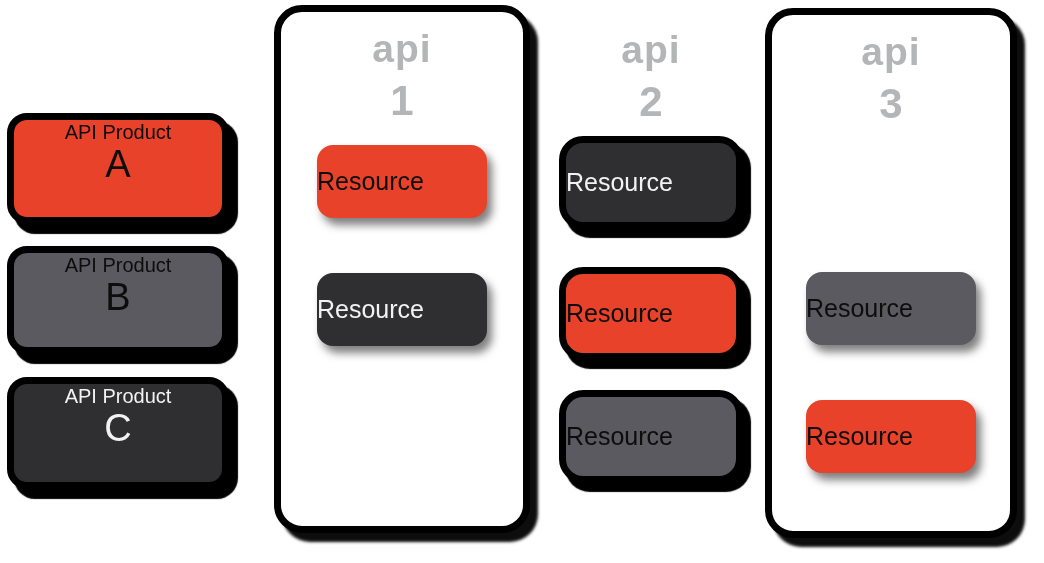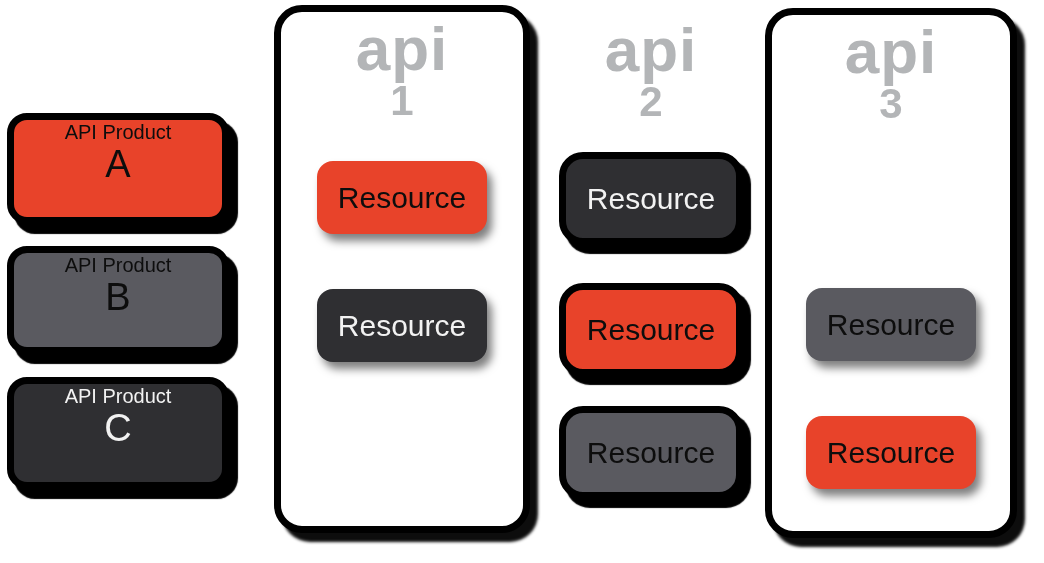--- a/index.html
+++ b/index.html
@@ -41,7 +41,7 @@
 
   .api-word{
     display:block; text-align:center; margin-top:13px;
-    font-size:62px; line-height:48px; font-weight:bold;
+    font-size:39px; line-height:48px; font-weight:bold;
     color:var(--label); letter-spacing:1px;
   }
   .api-num{

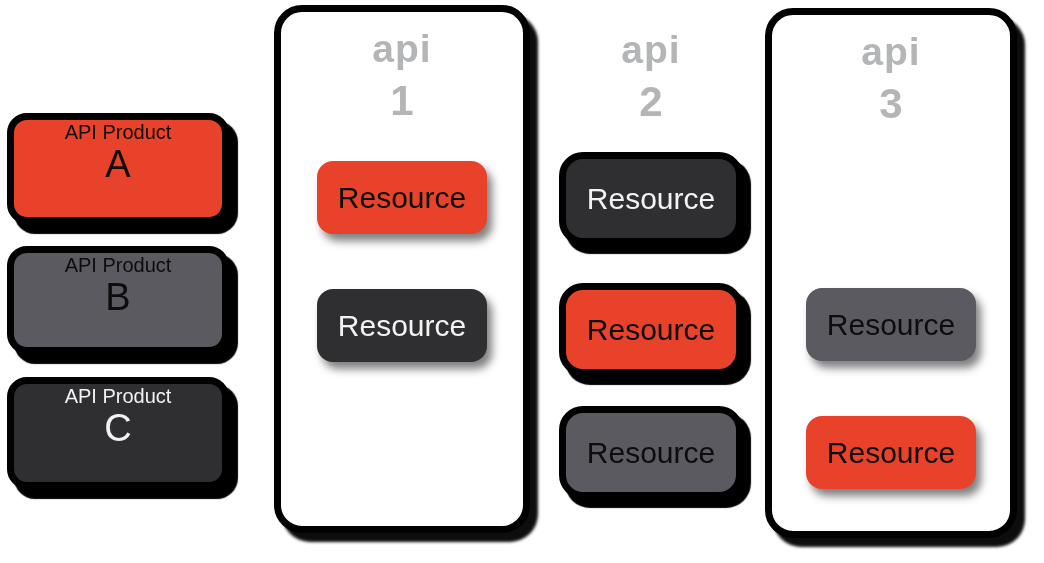--- a/index.html
+++ b/index.html
@@ -53,9 +53,9 @@
 
   
   .res{
-    position:absolute; left:0; right:0; margin:16px auto;
-    display:flex; align-items:center; justify-content:center;
-    font-size:30px;
+    position:absolute; left:0; right:0; margin:0 auto;
+    display:flex; align-items:center; justify-content:flex-start;
+    font-size:25px;
   }
   .res span{pointer-events:none;}
   

